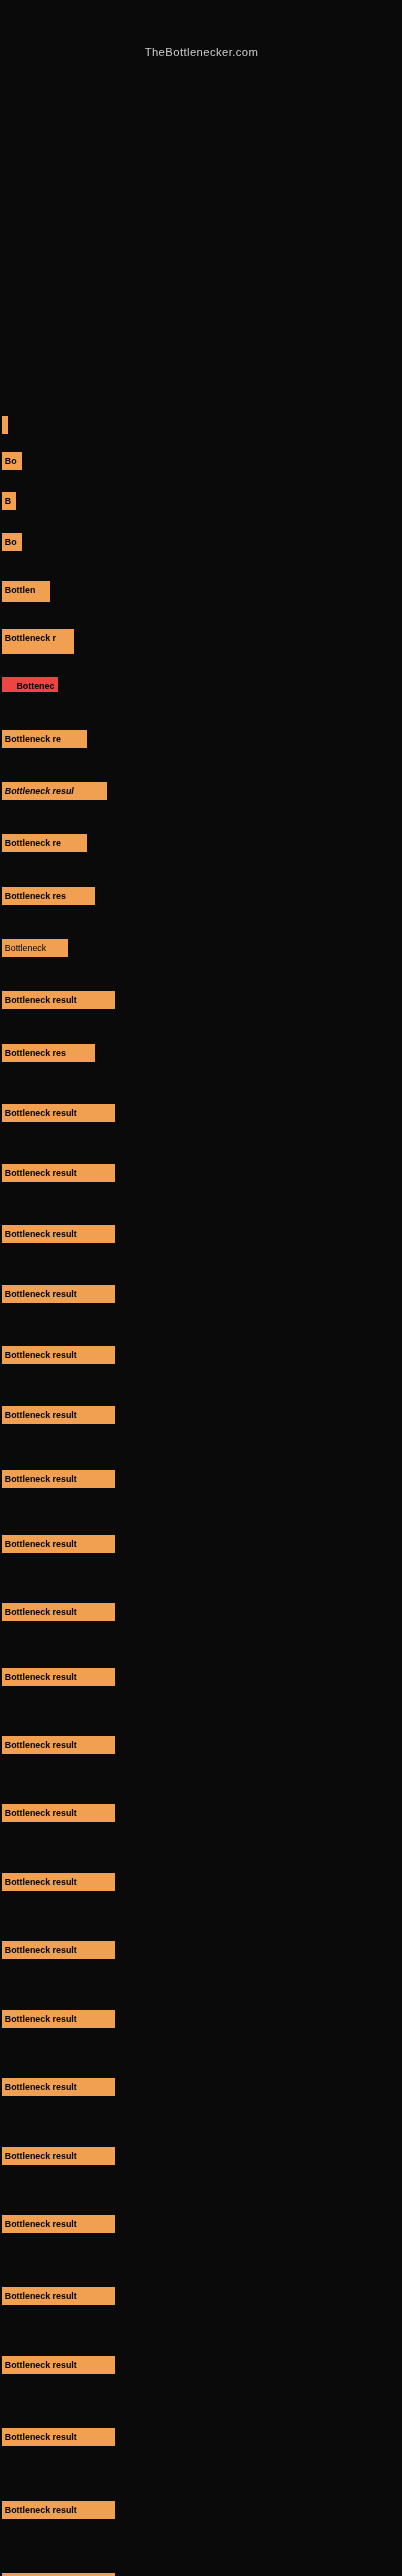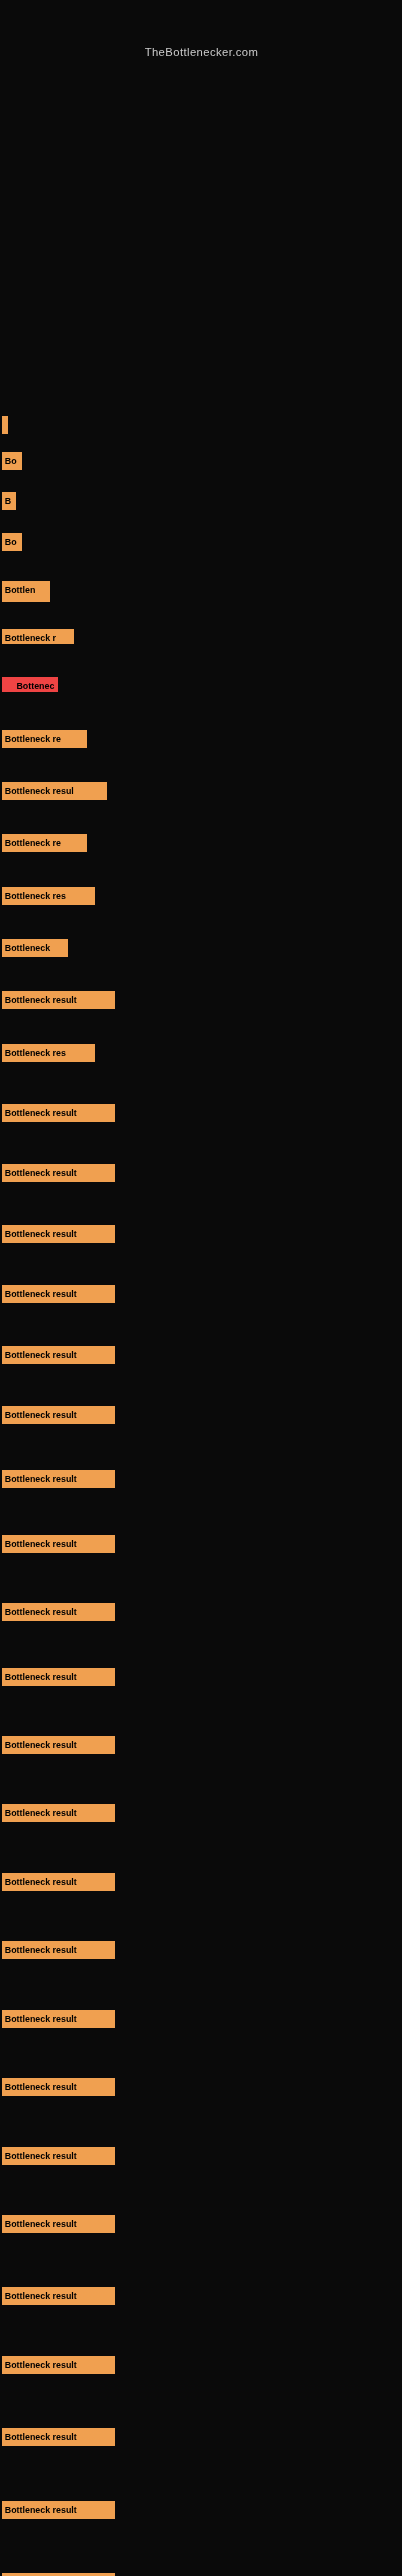--- a/index.html
+++ b/index.html
@@ -34,7 +34,7 @@
     <div style="position: absolute; left: 1.6px; top: 428px; width: 14.5px; background-color: rgb(240, 160, 80); color: rgb(0, 0, 0); font-size: 8.9px; font-weight: bold; white-space: nowrap; overflow: hidden; padding: 1.6px 3.2px; height: 17.7px; line-height: 14.5px;">B</div>
     <div style="position: absolute; left: 1.6px; top: 469px; width: 20px; background-color: rgb(240, 160, 80); color: rgb(0, 0, 0); font-size: 8.9px; font-weight: bold; white-space: nowrap; overflow: hidden; padding: 1.6px 3.2px; height: 17.7px; line-height: 14.5px;">Bo</div>
     <div style="position: absolute; left: 1.6px; top: 517px; width: 48px; background-color: rgb(240, 160, 80); color: rgb(0, 0, 0); font-size: 8.9px; font-weight: bold; white-space: nowrap; overflow: hidden; padding: 1.6px 3.2px; height: 21px; line-height: 14.5px;">Bottlen</div>
-    <div style="position: absolute; left: 1.6px; top: 565px; width: 72px; background-color: rgb(240, 160, 80); color: rgb(0, 0, 0); font-size: 8.9px; font-weight: bold; white-space: nowrap; overflow: hidden; padding: 1.6px 3.2px; height: 15px; line-height: 14.5px;">Bottleneck r</div>
+    <div style="position: absolute; left: 1.6px; top: 565px; width: 72px; background-color: rgb(240, 160, 80); color: rgb(0, 0, 0); font-size: 8.9px; font-weight: bold; white-space: nowrap; overflow: hidden; padding: 1.6px 3.2px; height: 25px; line-height: 14.5px;">Bottleneck r</div>
     <div style="position: absolute; left: 1.6px; top: 613px; width: 56px; background-color: #ef4444; color: rgb(0, 0, 0); font-size: 8.9px; font-weight: bold; white-space: nowrap; overflow: hidden; padding: 1.6px 3.2px; height: 15px; line-height: 14.5px; text-align: right;">Bottenec</div>
     <div style="position: absolute; left: 1.6px; top: 666px; width: 85px; background-color: rgb(240, 160, 80); color: rgb(0, 0, 0); font-size: 8.9px; font-weight: bold; white-space: nowrap; overflow: hidden; padding: 1.6px 3.2px; height: 17.7px; line-height: 14.5px;">Bottleneck re</div>
     <div style="position: absolute; left: 1.6px; top: 718px; width: 105px; background-color: rgb(240, 160, 80); color: rgb(0, 0, 0); font-size: 8.9px; font-weight: bold; white-space: nowrap; overflow: hidden; padding: 1.6px 3.2px; height: 17.7px; line-height: 14.5px;">Bottleneck resul</div>

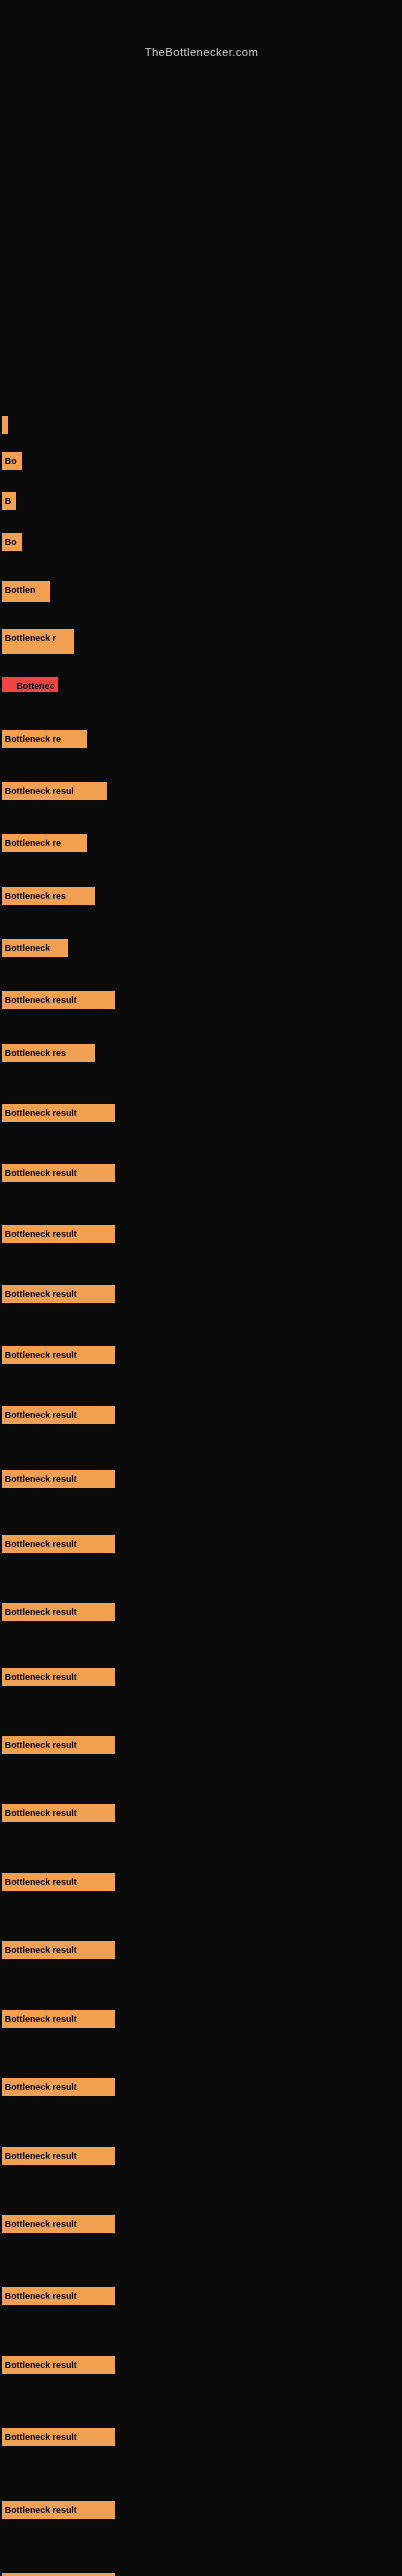--- a/index.html
+++ b/index.html
@@ -37,7 +37,7 @@
     <div style="position: absolute; left: 1.6px; top: 565px; width: 72px; background-color: rgb(240, 160, 80); color: rgb(0, 0, 0); font-size: 8.9px; font-weight: bold; white-space: nowrap; overflow: hidden; padding: 1.6px 3.2px; height: 25px; line-height: 14.5px;">Bottleneck r</div>
     <div style="position: absolute; left: 1.6px; top: 613px; width: 56px; background-color: #ef4444; color: rgb(0, 0, 0); font-size: 8.9px; font-weight: bold; white-space: nowrap; overflow: hidden; padding: 1.6px 3.2px; height: 15px; line-height: 14.5px; text-align: right;">Bottenec</div>
     <div style="position: absolute; left: 1.6px; top: 666px; width: 85px; background-color: rgb(240, 160, 80); color: rgb(0, 0, 0); font-size: 8.9px; font-weight: bold; white-space: nowrap; overflow: hidden; padding: 1.6px 3.2px; height: 17.7px; line-height: 14.5px;">Bottleneck re</div>
-    <div style="position: absolute; left: 1.6px; top: 718px; width: 105px; background-color: rgb(240, 160, 80); color: rgb(0, 0, 0); font-size: 8.9px; font-weight: bold; white-space: nowrap; overflow: hidden; padding: 1.6px 3.2px; height: 17.7px; line-height: 14.5px;">Bottleneck resul</div>
+    <div style="position: absolute; left: 1.6px; top: 718px; width: 105px; background-color: rgb(240, 160, 80); color: rgb(0, 0, 0); font-size: 8.9px; font-weight: bold; white-space: nowrap; overflow: hidden; padding: 1.6px 3.2px; height: 17.7px; line-height: 14.5px; font-style: italic;">Bottleneck resul</div>
     <div style="position: absolute; left: 1.6px; top: 770px; width: 85px; background-color: rgb(240, 160, 80); color: rgb(0, 0, 0); font-size: 8.9px; font-weight: bold; white-space: nowrap; overflow: hidden; padding: 1.6px 3.2px; height: 17.7px; line-height: 14.5px;">Bottleneck re</div>
     <div style="position: absolute; left: 1.6px; top: 823px; width: 93px; background-color: rgb(240, 160, 80); color: rgb(0, 0, 0); font-size: 8.9px; font-weight: bold; white-space: nowrap; overflow: hidden; padding: 1.6px 3.2px; height: 17.7px; line-height: 14.5px;">Bottleneck res</div>
     <div style="position: absolute; left: 1.6px; top: 875px; width: 66px; background-color: rgb(240, 160, 80); color: rgb(0, 0, 0); font-size: 8.9px; font-weight: bold; white-space: nowrap; overflow: hidden; padding: 1.6px 3.2px; height: 17.7px; line-height: 14.5px;">Bottleneck</div>

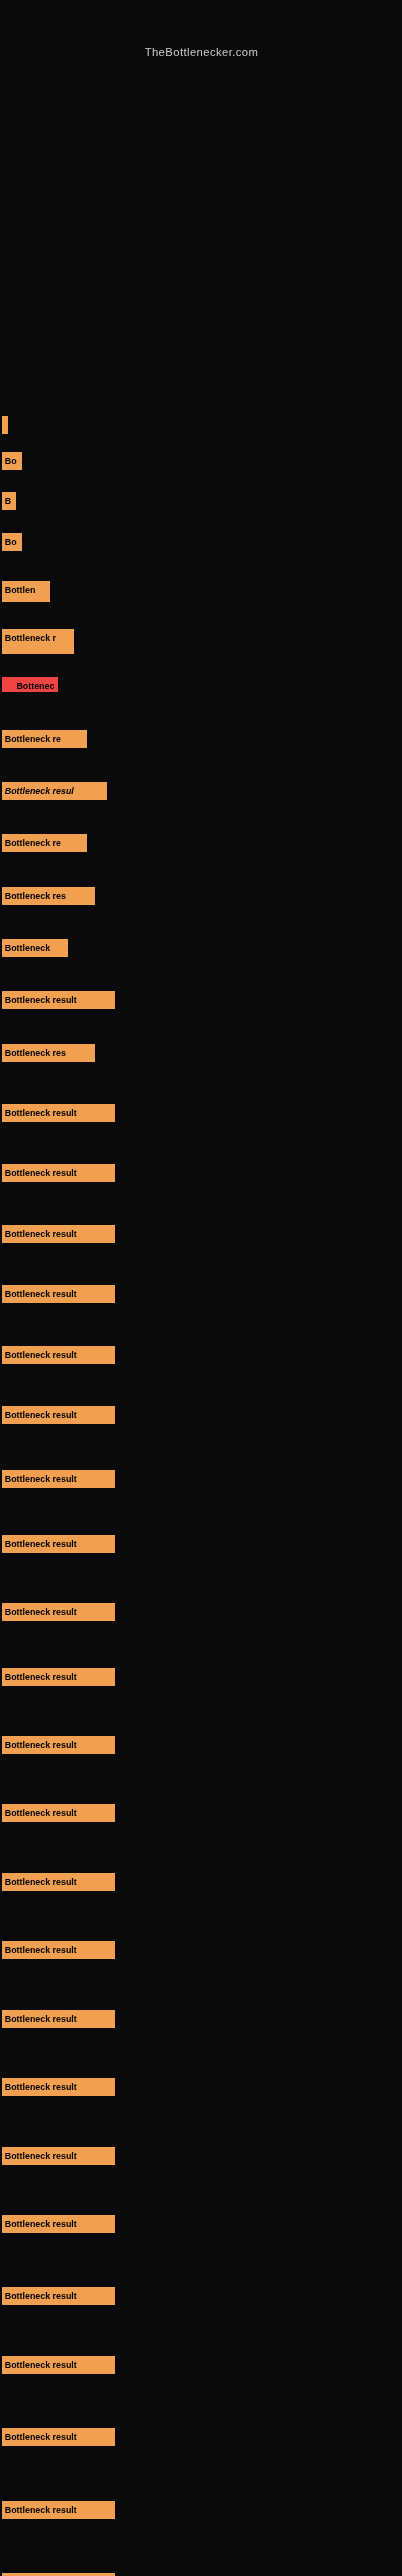--- a/index.html
+++ b/index.html
@@ -40,7 +40,7 @@
     <div style="position: absolute; left: 1.6px; top: 718px; width: 105px; background-color: rgb(240, 160, 80); color: rgb(0, 0, 0); font-size: 8.9px; font-weight: bold; white-space: nowrap; overflow: hidden; padding: 1.6px 3.2px; height: 17.7px; line-height: 14.5px; font-style: italic;">Bottleneck resul</div>
     <div style="position: absolute; left: 1.6px; top: 770px; width: 85px; background-color: rgb(240, 160, 80); color: rgb(0, 0, 0); font-size: 8.9px; font-weight: bold; white-space: nowrap; overflow: hidden; padding: 1.6px 3.2px; height: 17.7px; line-height: 14.5px;">Bottleneck re</div>
     <div style="position: absolute; left: 1.6px; top: 823px; width: 93px; background-color: rgb(240, 160, 80); color: rgb(0, 0, 0); font-size: 8.9px; font-weight: bold; white-space: nowrap; overflow: hidden; padding: 1.6px 3.2px; height: 17.7px; line-height: 14.5px;">Bottleneck res</div>
-    <div style="position: absolute; left: 1.6px; top: 875px; width: 66px; background-color: rgb(240, 160, 80); color: rgb(0, 0, 0); font-size: 8.9px; font-weight: bold; white-space: nowrap; overflow: hidden; padding: 1.6px 3.2px; height: 17.7px; line-height: 14.5px;">Bottleneck</div>
+    <div style="position: absolute; left: 1.6px; top: 875px; width: 66px; background-color: rgb(240, 160, 80); color: rgb(0, 0, 0); font-size: 8.9px; font-weight: normal; white-space: nowrap; overflow: hidden; padding: 1.6px 3.2px; height: 17.7px; line-height: 14.5px;">Bottleneck</div>
     <div style="position: absolute; left: 1.6px; top: 927px; width: 113px; background-color: rgb(240, 160, 80); color: rgb(0, 0, 0); font-size: 8.9px; font-weight: bold; white-space: nowrap; overflow: hidden; padding: 1.6px 3.2px; height: 17.7px; line-height: 14.5px;">Bottleneck result</div>
     <div style="position: absolute; left: 1.6px; top: 980px; width: 93px; background-color: rgb(240, 160, 80); color: rgb(0, 0, 0); font-size: 8.9px; font-weight: bold; white-space: nowrap; overflow: hidden; padding: 1.6px 3.2px; height: 17.7px; line-height: 14.5px;">Bottleneck res</div>
     <div style="position: absolute; left: 1.6px; top: 1040px; width: 113px; background-color: rgb(240, 160, 80); color: rgb(0, 0, 0); font-size: 8.9px; font-weight: bold; white-space: nowrap; overflow: hidden; padding: 1.6px 3.2px; height: 17.7px; line-height: 14.5px;">Bottleneck result</div>

